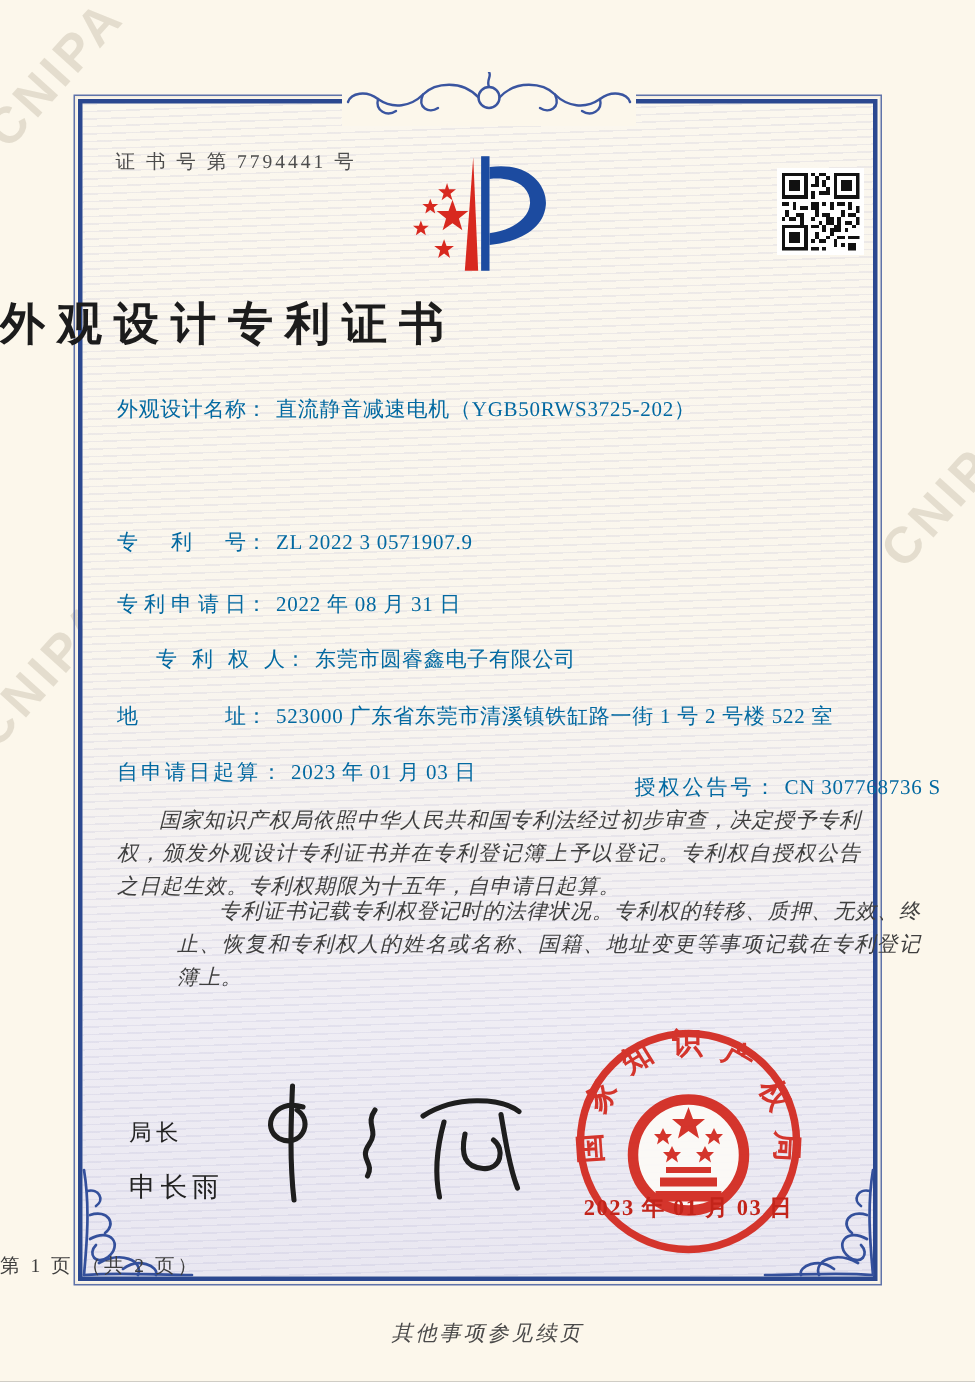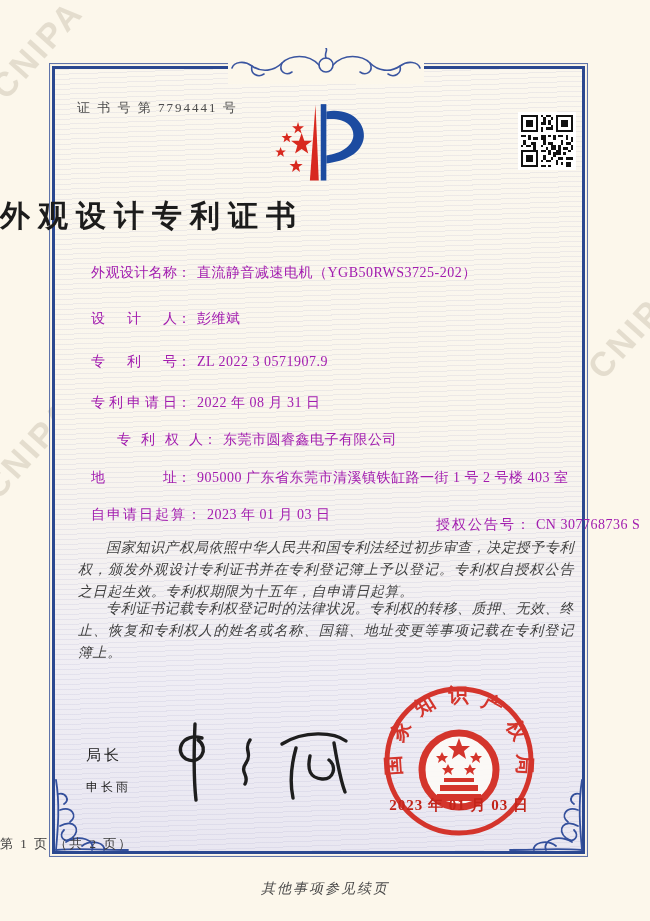--- a/index.html
+++ b/index.html
@@ -40,7 +40,7 @@
     position:absolute; left:0; top:196px; width:100%; 
     font-size:30px; font-weight:bold; letter-spacing:8px; color:#1c1c1c;
   }
-  .frow { position:absolute; left:91px; font-size:14px; color:#a21caf; white-space:nowrap; }
+  .frow { position:absolute; left:78px; font-size:14px; color:#0369a1; white-space:nowrap; }
   .flabel { display:inline-block; width:86px; text-align:justify; text-align-last:justify; vertical-align:top; }
   .fcolon { display:inline-block; margin-right:6px; }
   .fvalue { letter-spacing:0.5px; }

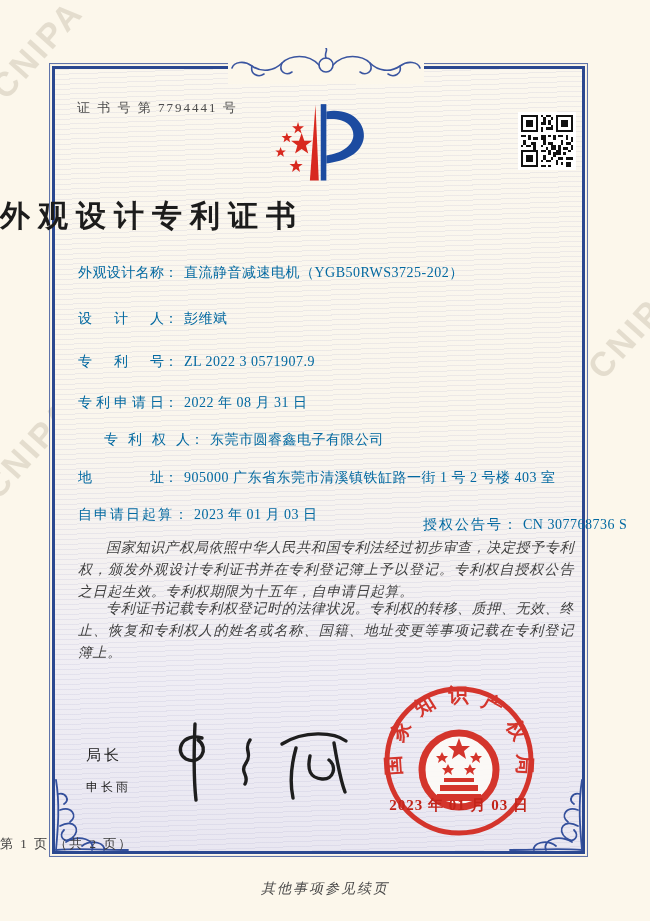--- a/index.html
+++ b/index.html
@@ -215,9 +215,6 @@
   <div class="frow" style="top:264px;">
     <span class="flabel">外观设计名称</span><span class="fcolon">：</span><span class="fvalue">直流静音减速电机（YGB50RWS3725-202）</span>
   </div>
-  <div class="frow" style="top:310px;">
-    <span class="flabel">设计人</span><span class="fcolon">：</span><span class="fvalue">彭维斌</span>
-  </div>
   <div class="frow" style="top:353px;">
     <span class="flabel">专利号</span><span class="fcolon">：</span><span class="fvalue">ZL 2022 3 0571907.9</span>
   </div>

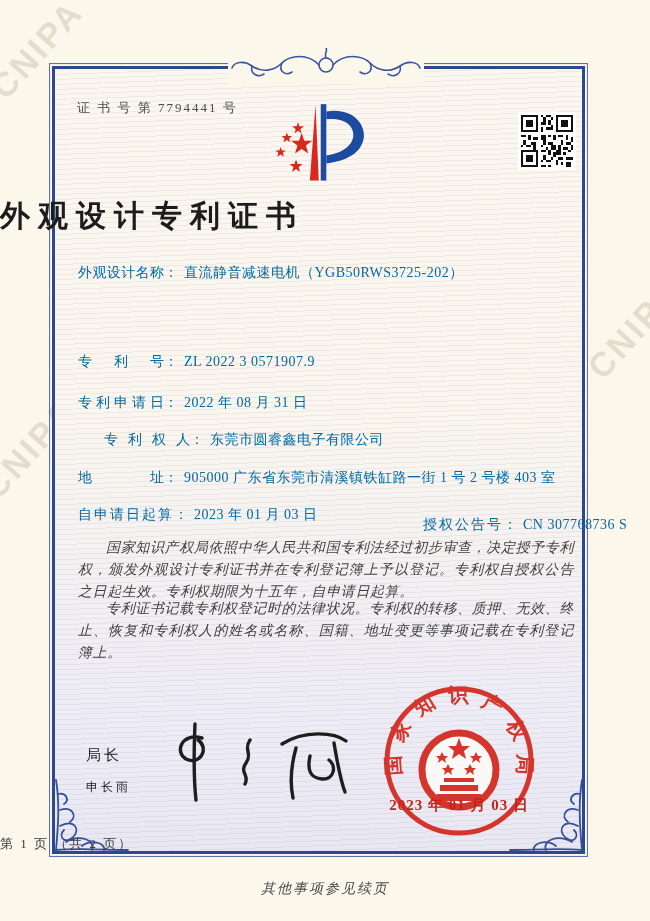--- a/index.html
+++ b/index.html
@@ -225,7 +225,7 @@
     <span class="flabel">专利权人</span><span class="fcolon">：</span><span class="fvalue">东莞市圆睿鑫电子有限公司</span>
   </div>
   <div class="frow" style="top:469px;">
-    <span class="flabel">地址</span><span class="fcolon">：</span><span class="fvalue">905000 广东省东莞市清溪镇铁缸路一街 1 号 2 号楼 403 室</span>
+    <span class="flabel">地址</span><span class="fcolon">：</span><span class="fvalue">523000 广东省东莞市清溪镇铁缸路一街 1 号 2 号楼 522 室</span>
   </div>
 
   <div class="frow" style="top:506px;">

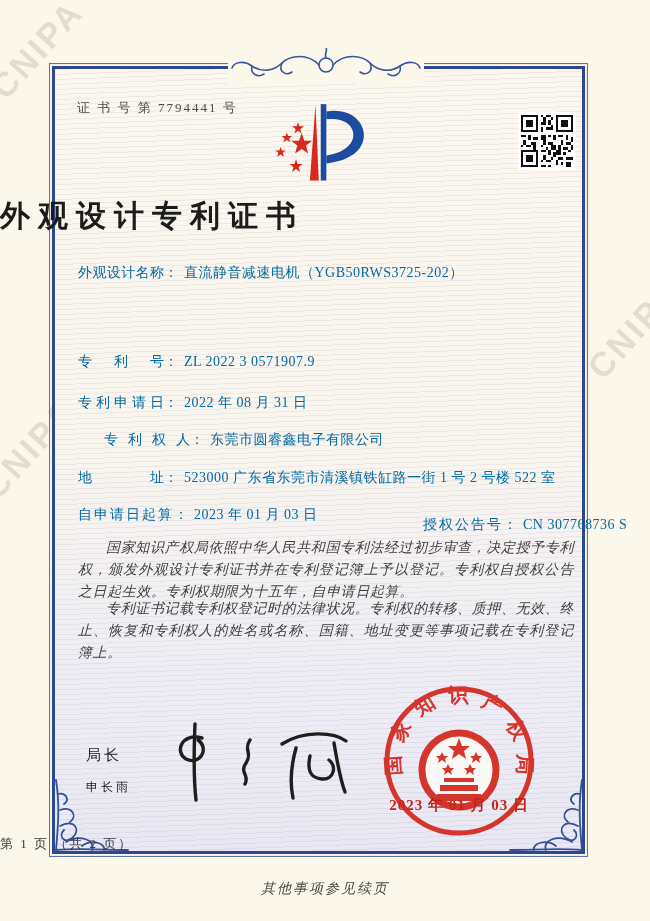--- a/index.html
+++ b/index.html
@@ -236,7 +236,7 @@
   </div>
 
   <div class="para" style="top:537px;">国家知识产权局依照中华人民共和国专利法经过初步审查，决定授予专利权，颁发外观设计专利证书并在专利登记簿上予以登记。专利权自授权公告之日起生效。专利权期限为十五年，自申请日起算。</div>
-  <div class="para" style="top:598px;">专利证书记载专利权登记时的法律状况。专利权的转移、质押、无效、终止、恢复和专利权人的姓名或名称、国籍、地址变更等事项记载在专利登记簿上。</div>
+  <div class="para" style="top:598px;margin-left:40px;">专利证书记载专利权登记时的法律状况。专利权的转移、质押、无效、终止、恢复和专利权人的姓名或名称、国籍、地址变更等事项记载在专利登记簿上。</div>
 
   <div class="sig-title">局长</div>
   <div class="sig-name">申长雨</div>

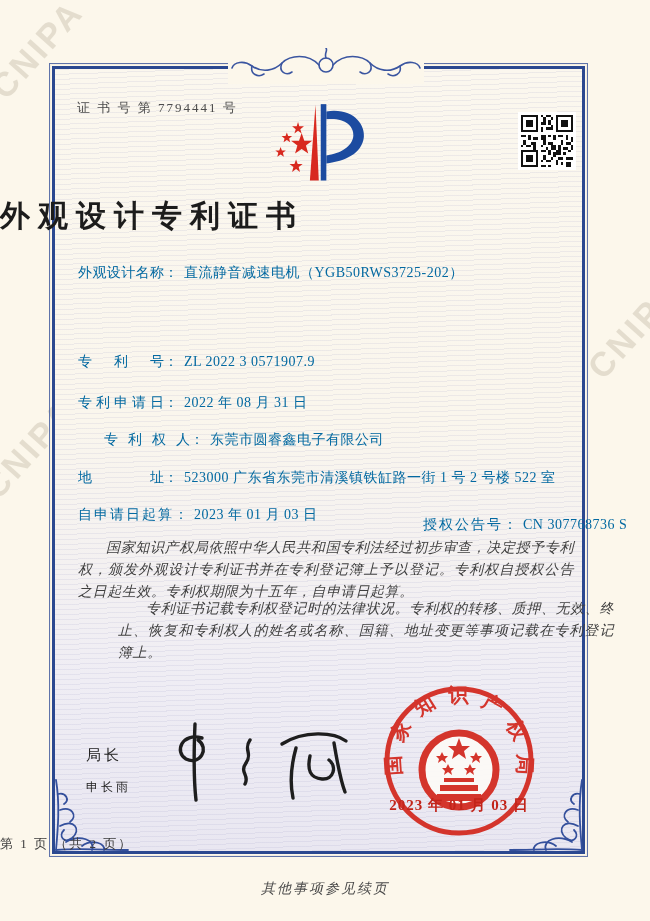--- a/index.html
+++ b/index.html
@@ -50,7 +50,7 @@
     color:#3f3f3f; text-align:justify; text-indent:2em; font-style:italic; letter-spacing:0.6px;
   }
   .sig-title { position:absolute; left:86px; top:746px; font-size:15px; color:#222; letter-spacing:3px; font-family:Liberation Sans, sans-serif; }
-  .sig-name  { position:absolute; left:86px; top:779px; font-size:12px; color:#222; letter-spacing:3px; font-family:"Liberation Sans","DejaVu Sans",sans-serif;text-align:right; }
+  .sig-name  { position:absolute; left:86px; top:779px; font-size:18px; color:#222; letter-spacing:3px; font-family:"Liberation Sans","DejaVu Sans",sans-serif;text-align:right; }
   .sig-script { position:absolute; left:158px; top:716px; }
   .seal { position:absolute; left:380px; top:682px; opacity:0.93; }
   .seal-date {

